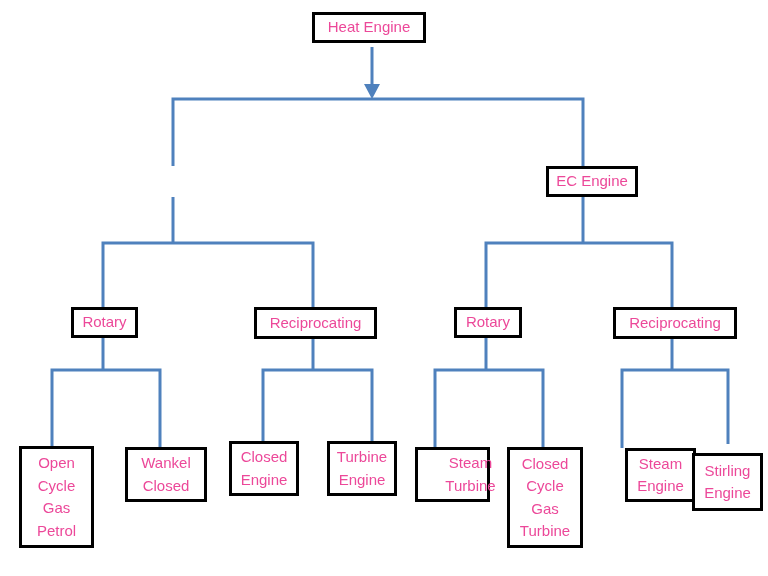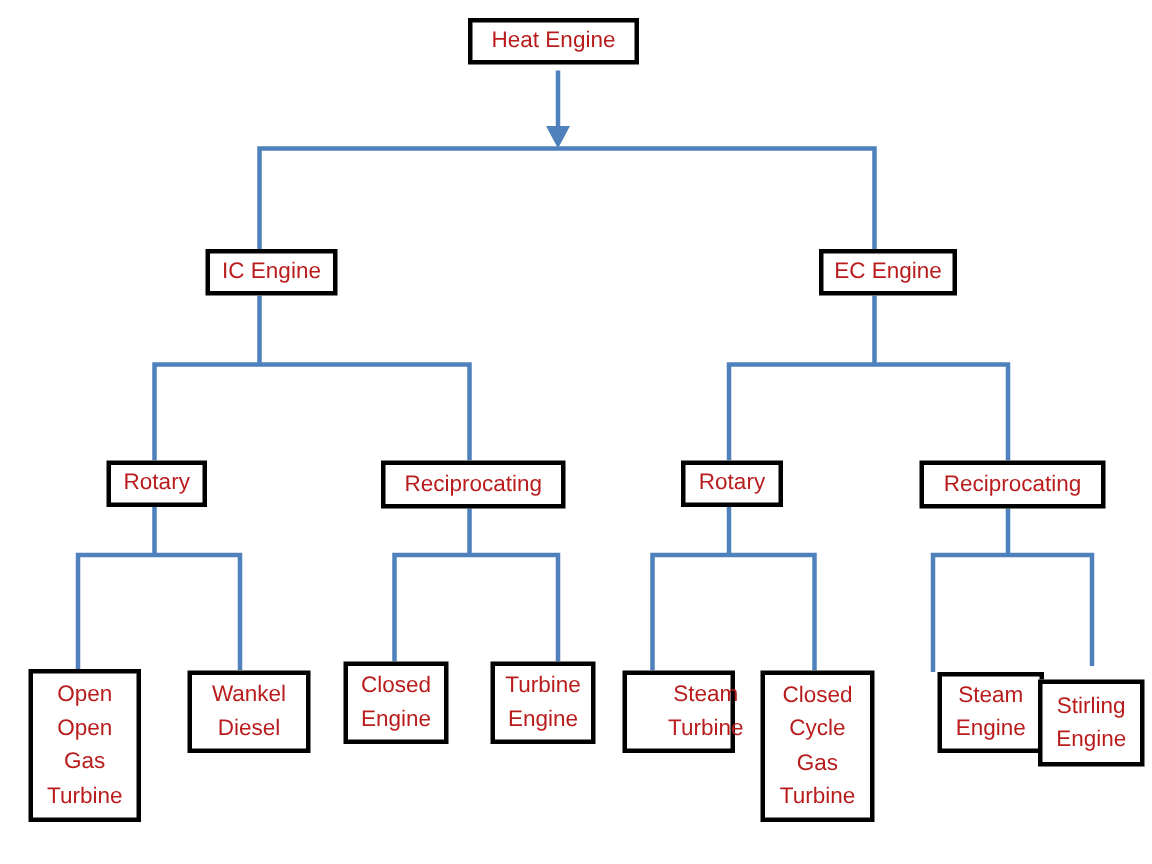--- a/index.html
+++ b/index.html
@@ -13,7 +13,7 @@
     height: 560px;
     background: #ffffff;
     font-family: "Liberation Sans", sans-serif;
-    color: #b91c1c;
+    color: #ec4899;
     overflow: hidden;
   }
   .connectors {

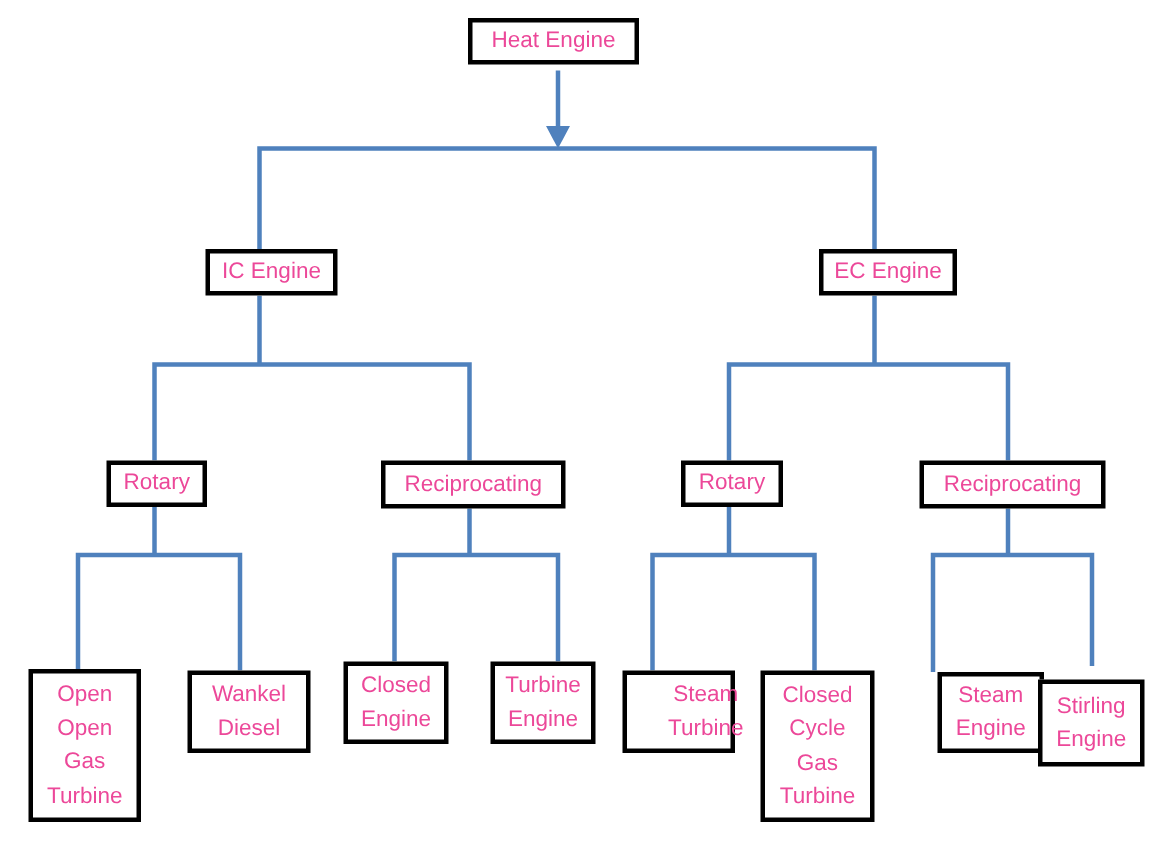--- a/index.html
+++ b/index.html
@@ -77,7 +77,6 @@
 
   <div class="node single" style="left:312px; top:12px; width:114px; height:31px;">Heat Engine</div>
 
-  <div class="node single" style="left:137px; top:166px; width:88px; height:31px;">IC Engine</div>
   <div class="node single" style="left:546px; top:166px; width:92px; height:31px;">EC Engine</div>
 
   <div class="node single" style="left:71px; top:307px; width:67px; height:31px;">Rotary</div>

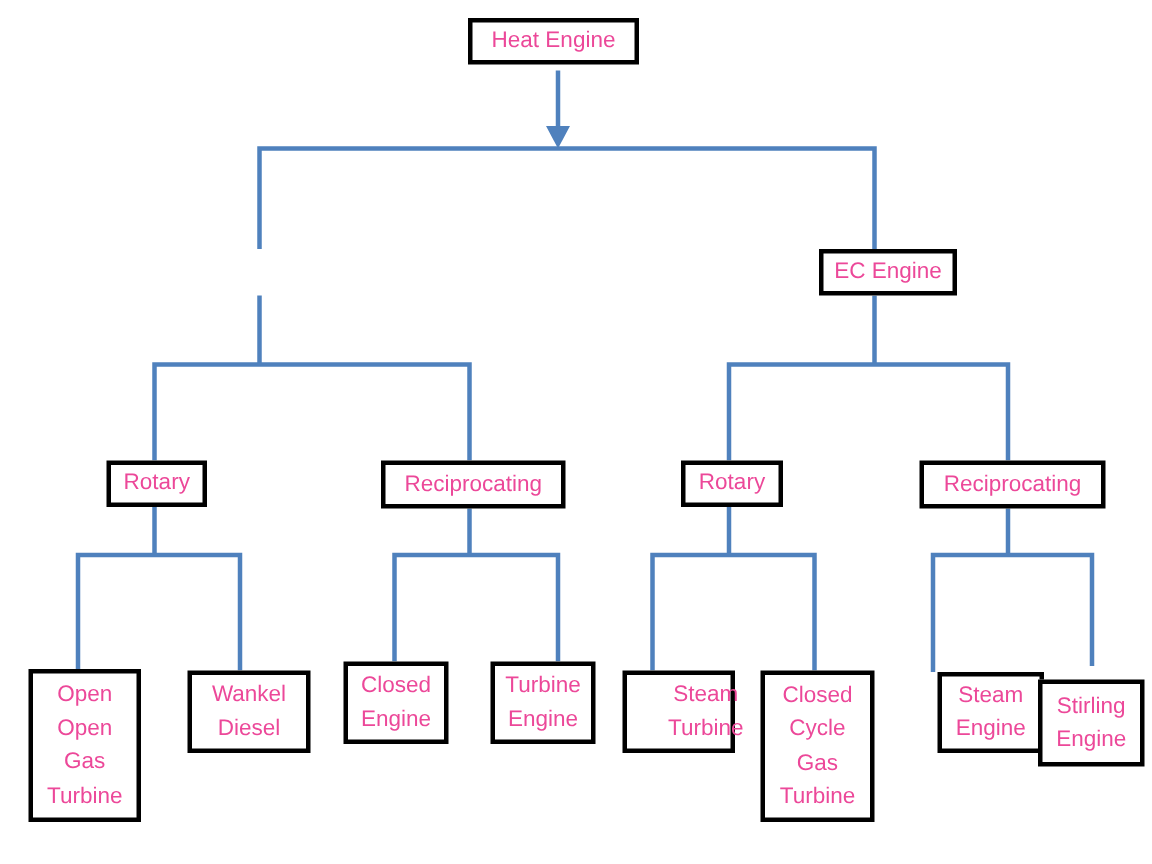--- a/index.html
+++ b/index.html
@@ -84,7 +84,7 @@
   <div class="node single" style="left:454px; top:307px; width:68px; height:31px;">Rotary</div>
   <div class="node single" style="left:613px; top:307px; width:124px; height:32px;">Reciprocating</div>
 
-  <div class="node tall" style="left:19px; top:446px; width:75px; height:102px;">Open Open Gas Turbine</div>
+  <div class="node tall" style="left:19px; top:446px; width:75px; height:102px;">Open Cycle Gas Petrol</div>
   <div class="node" style="left:125px; top:447px; width:82px; height:55px;">Wankel Diesel</div>
   <div class="node" style="left:229px; top:441px; width:70px; height:55px;">Closed Engine</div>
   <div class="node" style="left:327px; top:441px; width:70px; height:55px;">Turbine Engine</div>

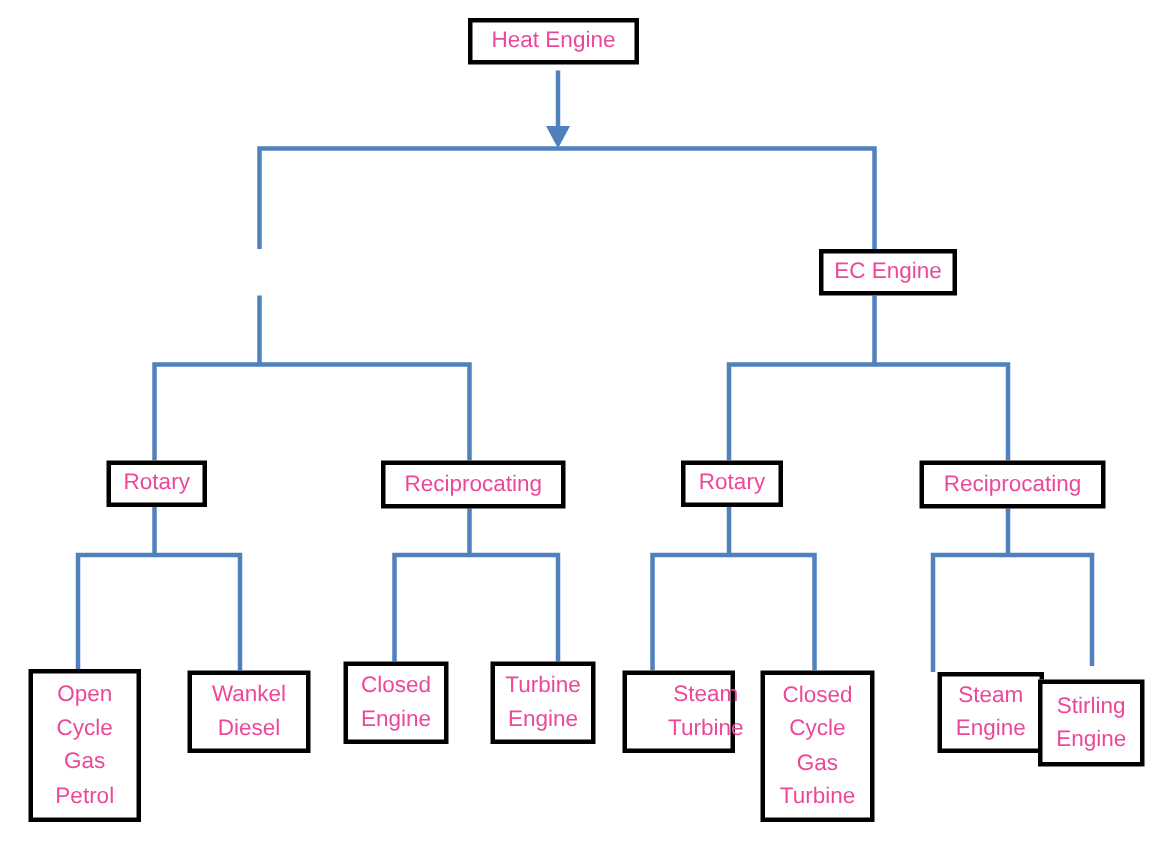--- a/index.html
+++ b/index.html
@@ -85,7 +85,7 @@
   <div class="node single" style="left:613px; top:307px; width:124px; height:32px;">Reciprocating</div>
 
   <div class="node tall" style="left:19px; top:446px; width:75px; height:102px;">Open Cycle Gas Petrol</div>
-  <div class="node" style="left:125px; top:447px; width:82px; height:55px;">Wankel Diesel</div>
+  <div class="node" style="left:125px; top:447px; width:82px; height:55px;">Wankel Closed</div>
   <div class="node" style="left:229px; top:441px; width:70px; height:55px;">Closed Engine</div>
   <div class="node" style="left:327px; top:441px; width:70px; height:55px;">Turbine Engine</div>
   <div class="node" style="left:415px; top:447px; width:75px; height:55px;padding-left:40px;">Steam Turbine</div>

